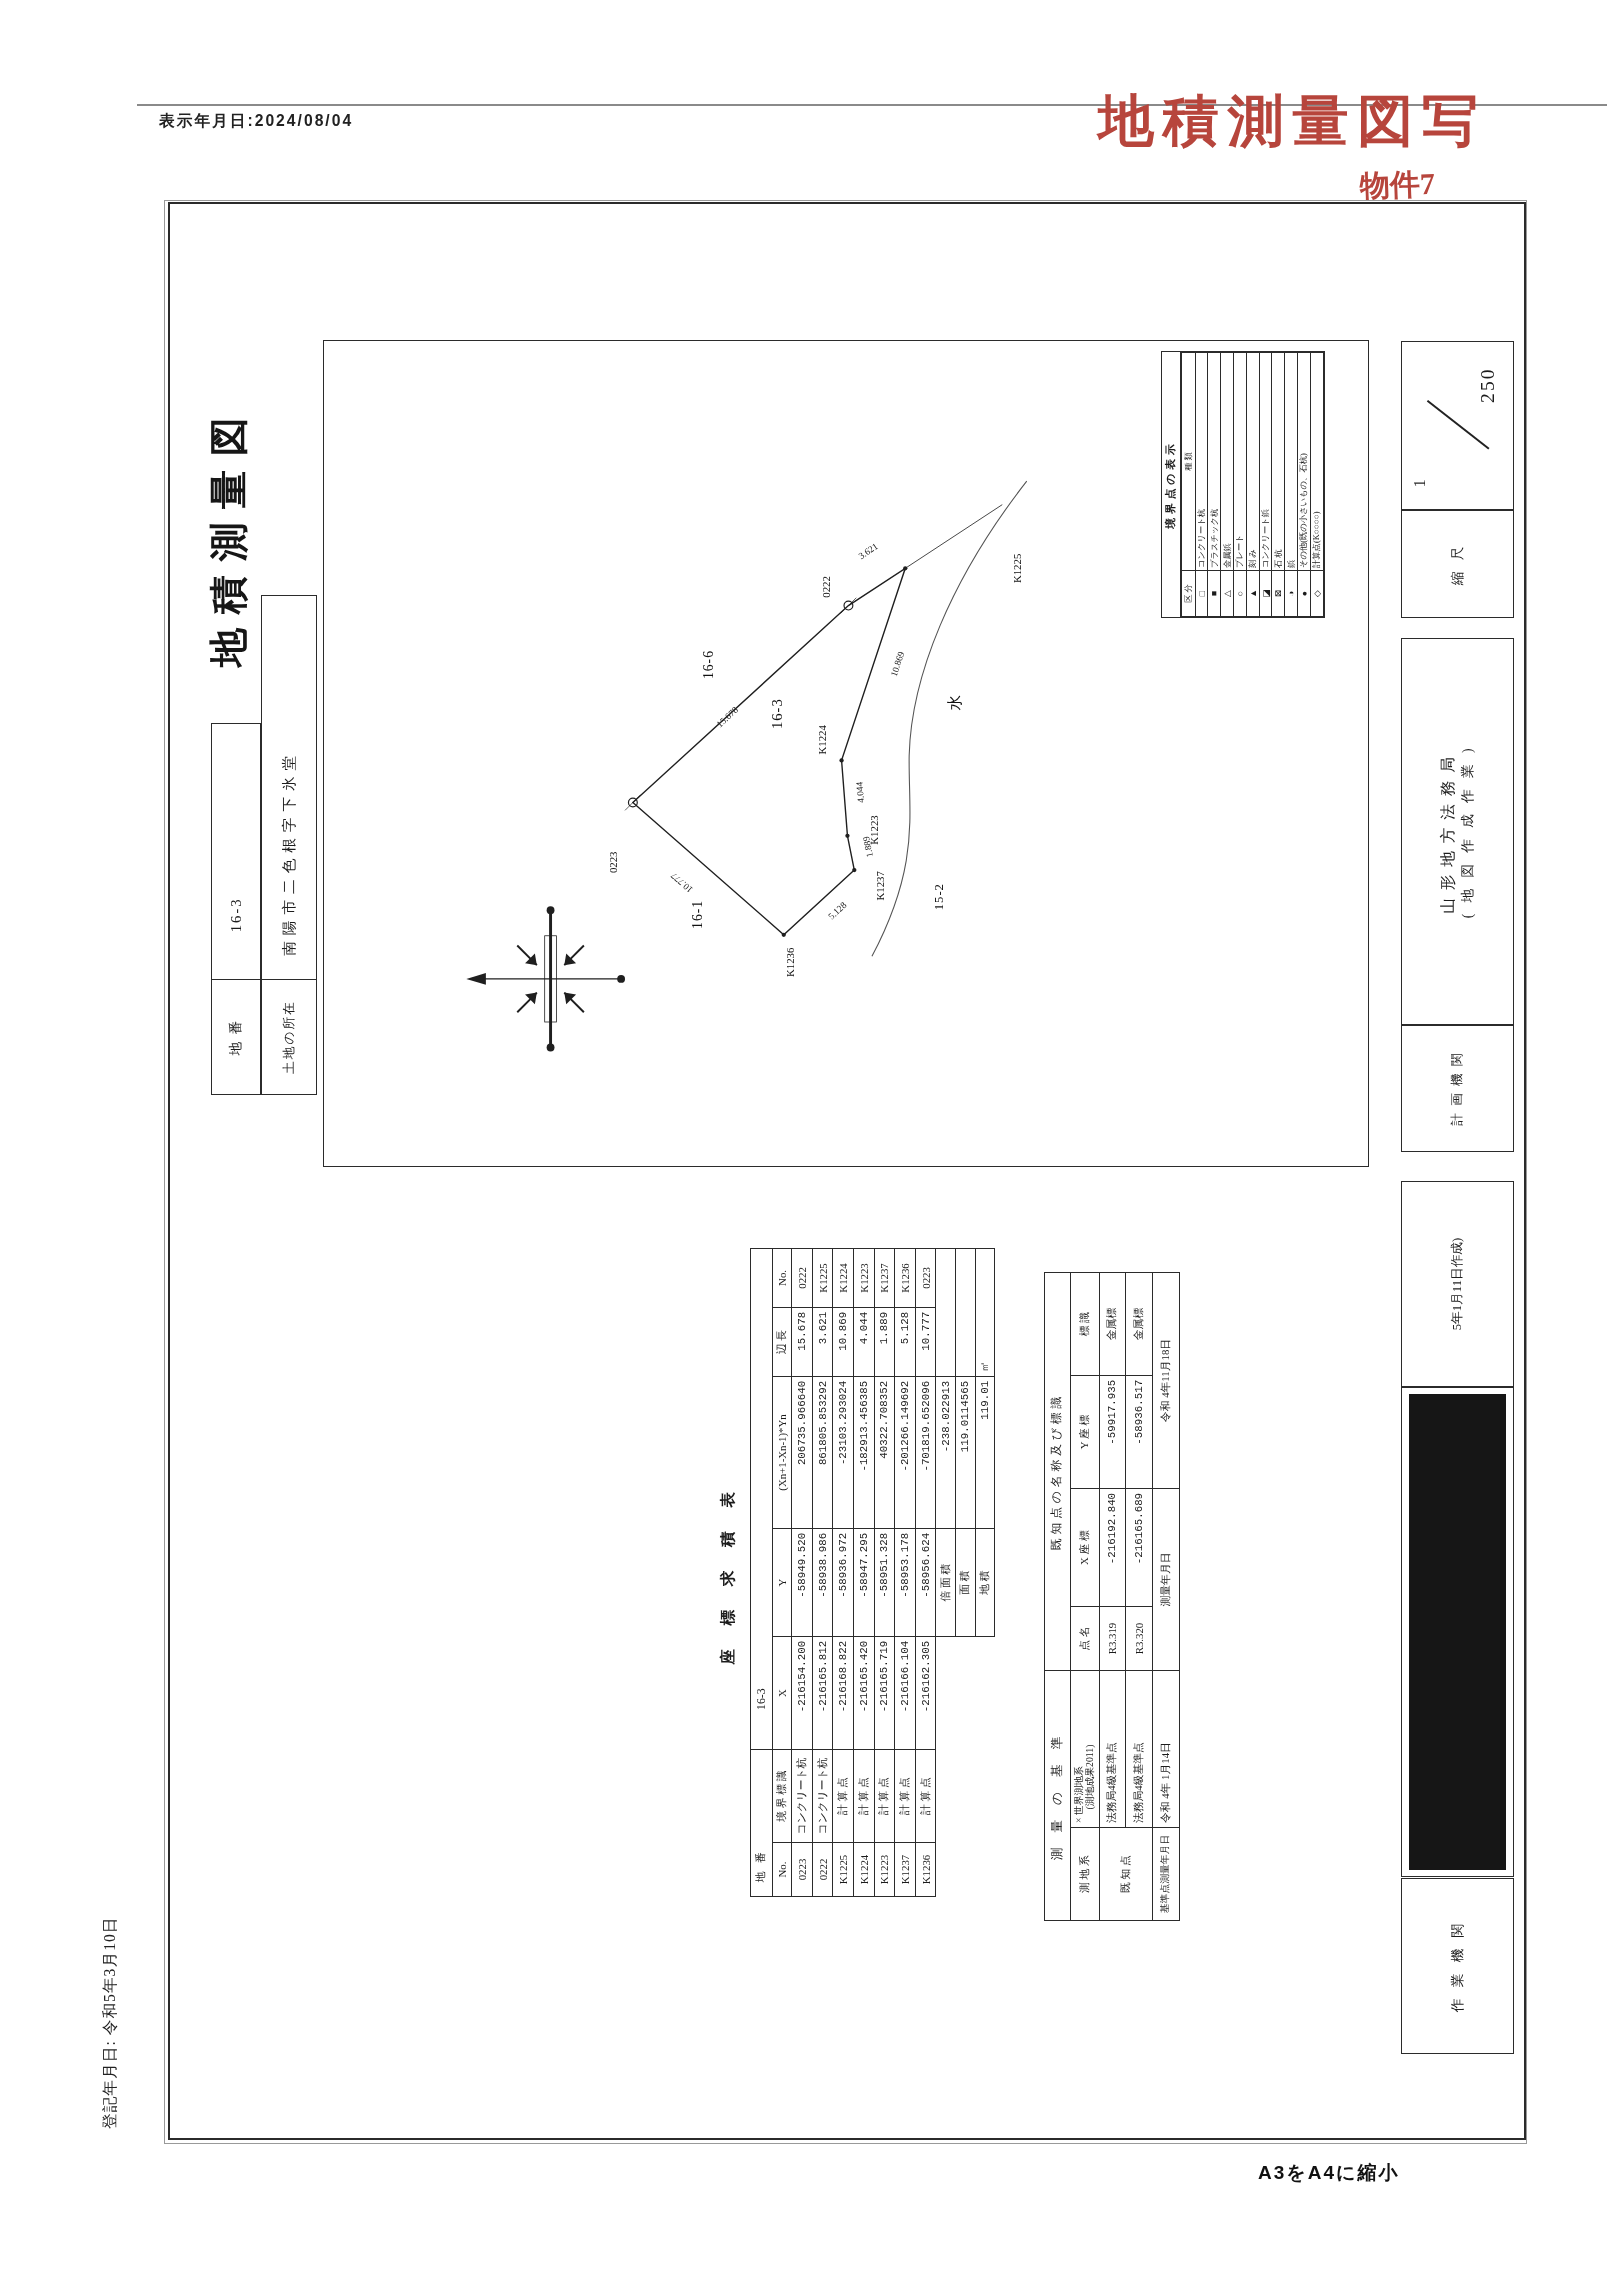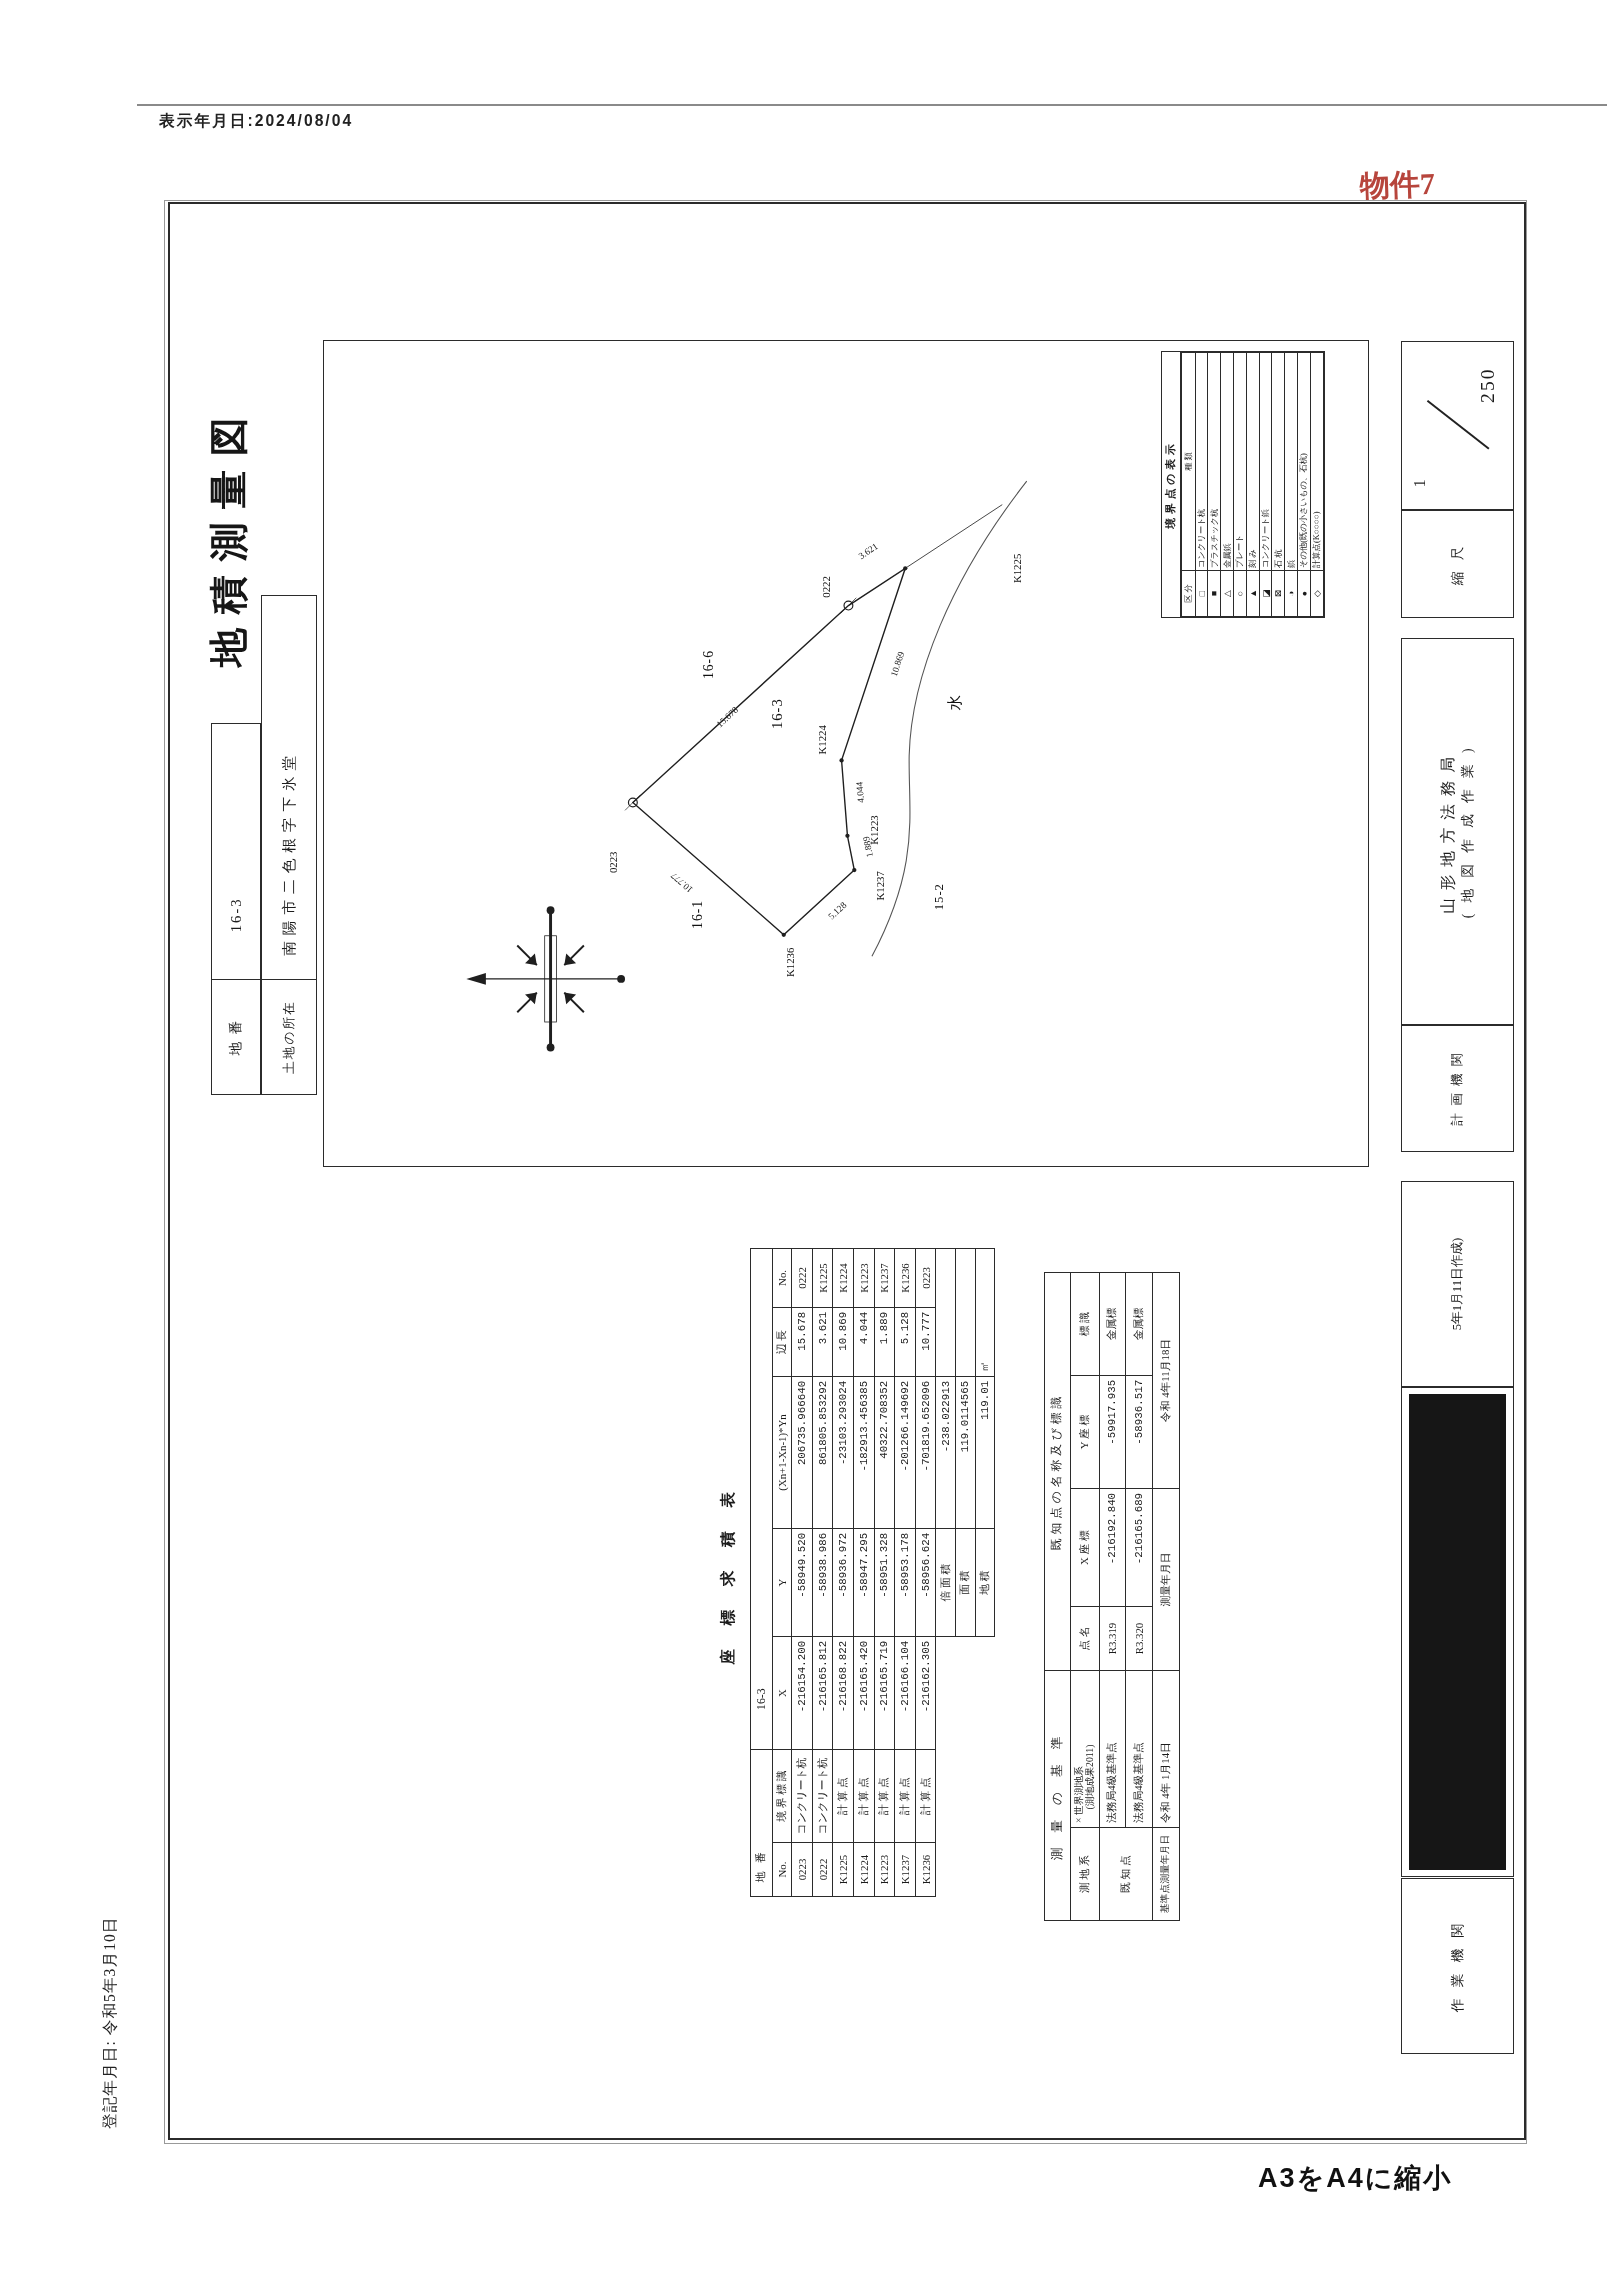--- a/index.html
+++ b/index.html
@@ -60,6 +60,7 @@
 
   <div class="toprule"></div>
   <div class="display-date">表示年月日:2024/08/04</div>
+  <div class="stamp-title">地積測量図写</div>
   <div class="stamp-sub">物件7</div>
   <div class="reduction">A3をA4に縮小</div>
 

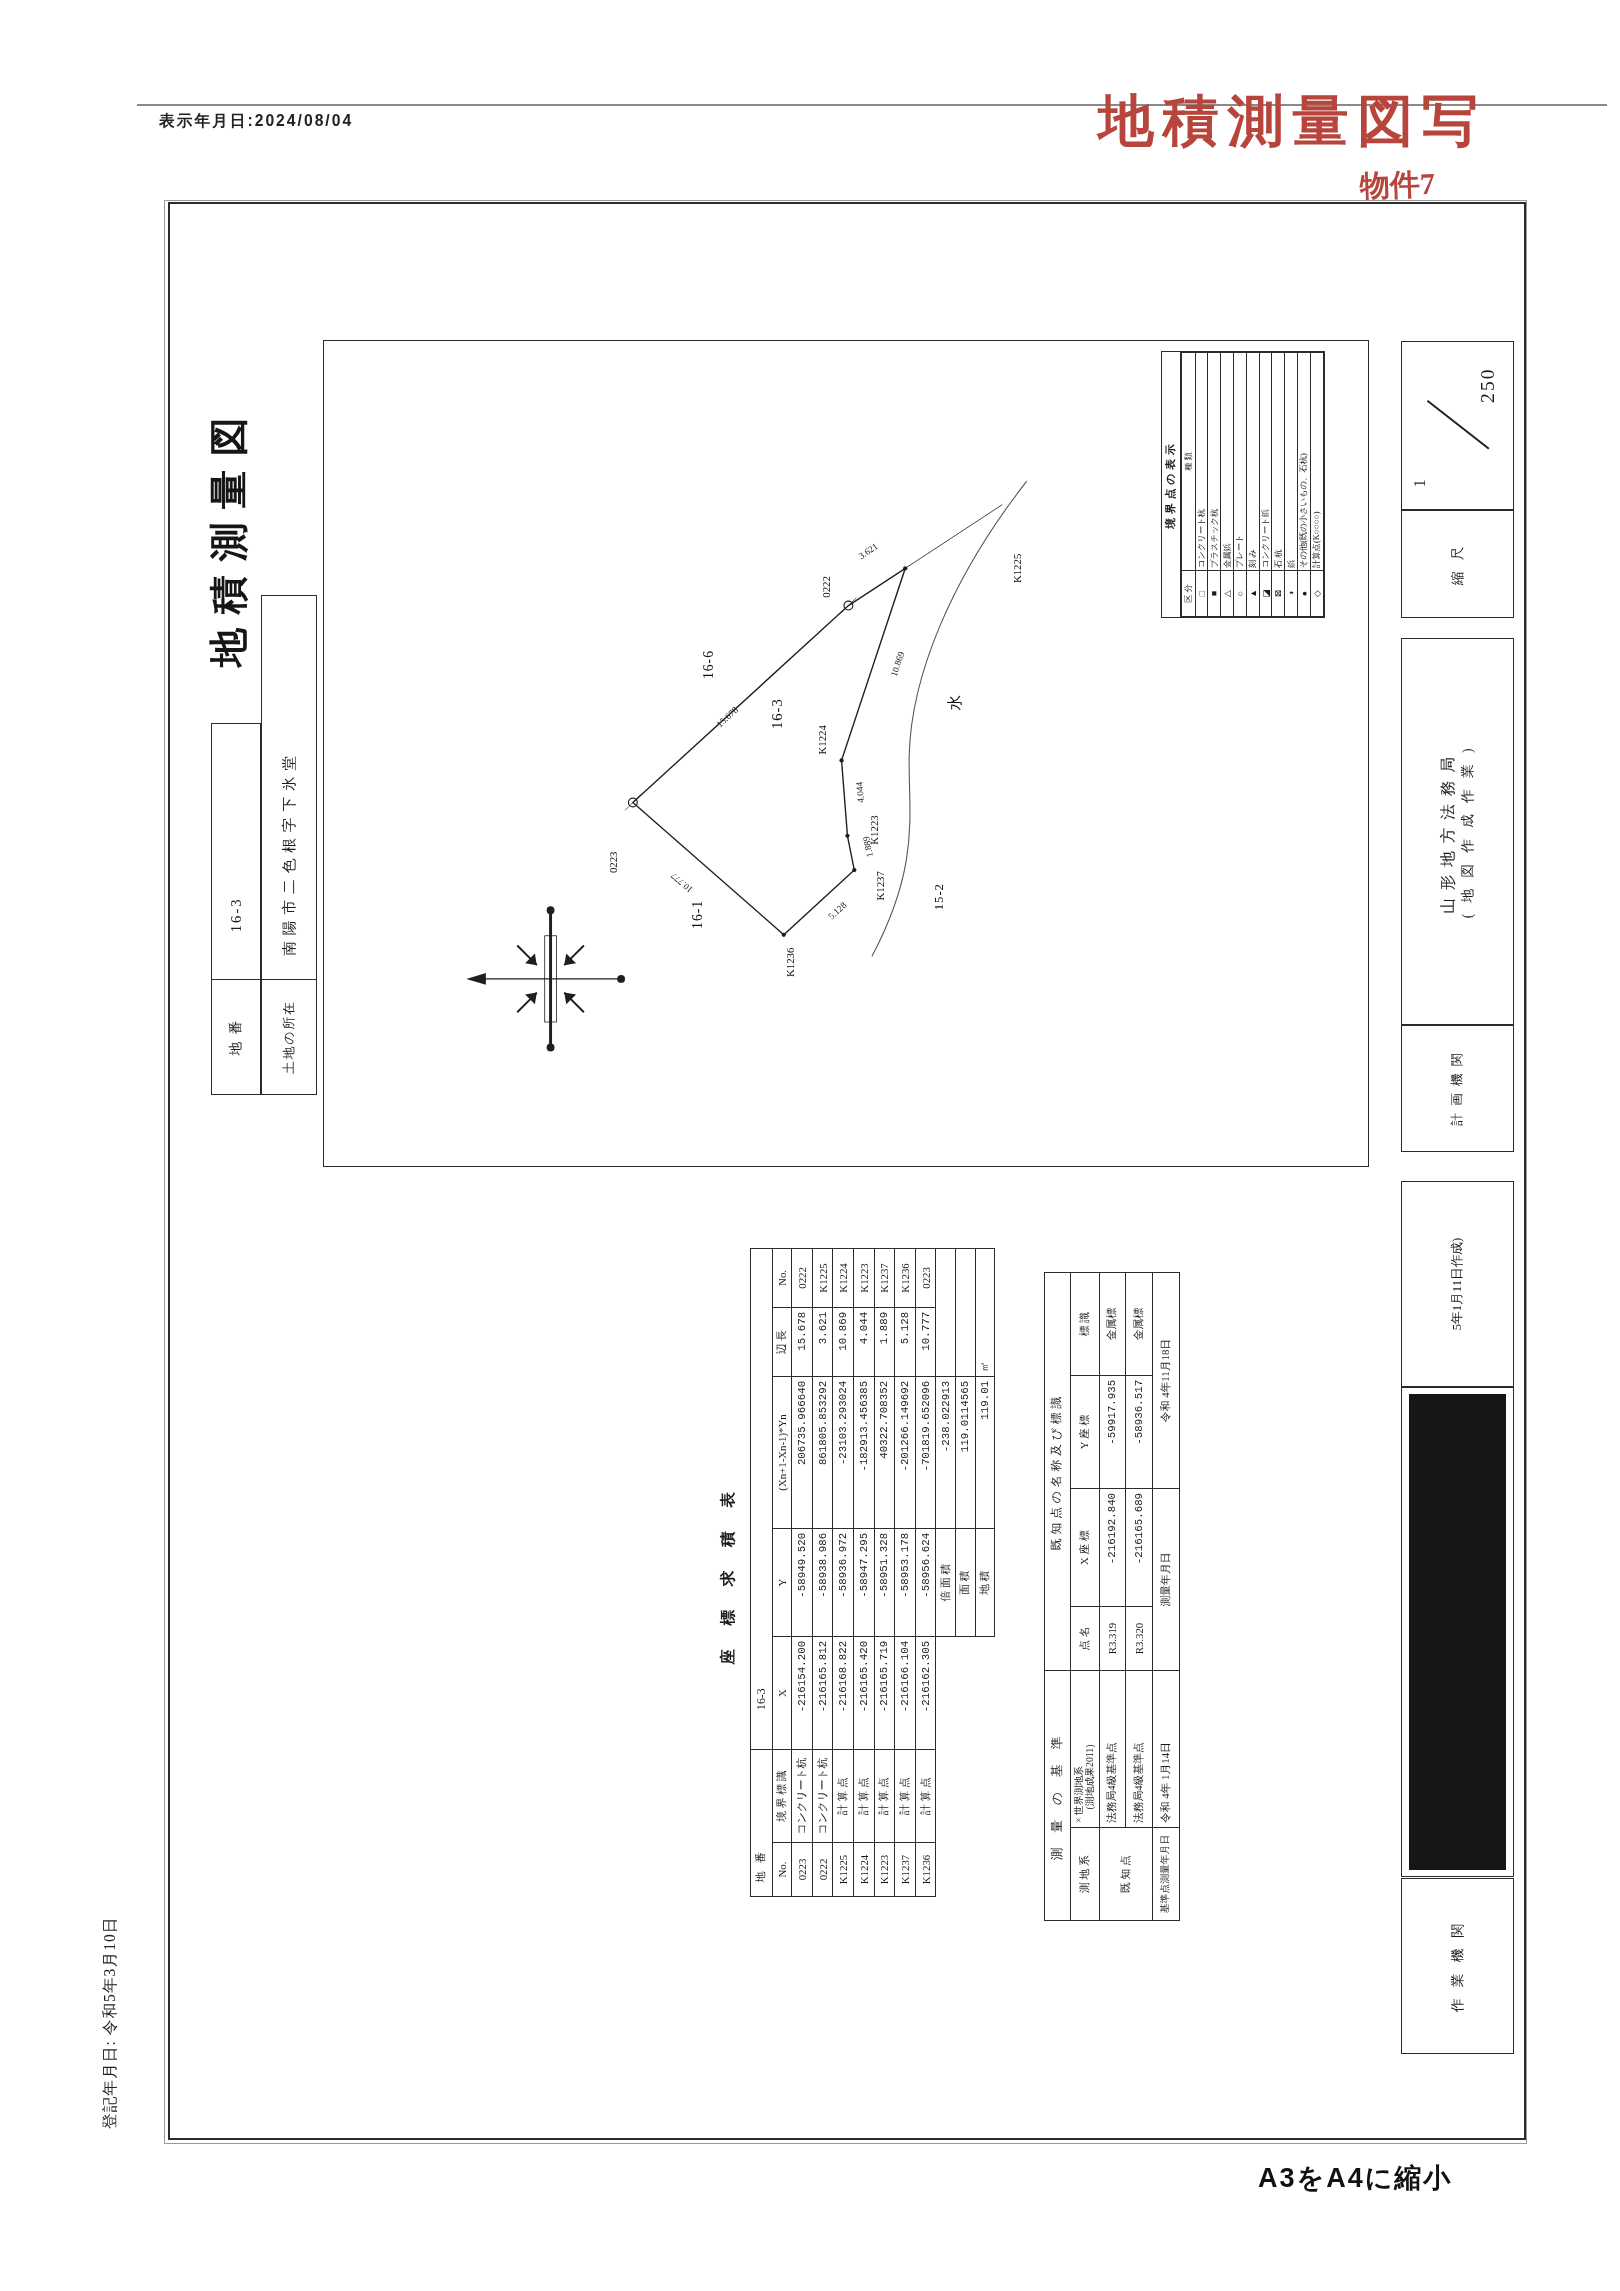--- a/index.html
+++ b/index.html
@@ -13,7 +13,7 @@
   .stamp-sub{position:absolute;left:1360px;top:165px;font-size:30px;font-weight:bold;
         color:#b7453c;transform:rotate(-2deg);}
   .reduction{position:absolute;left:1258px;top:2160px;font-family:"Liberation Sans","DejaVu Sans",sans-serif;
-        font-size:27px;font-weight:bold;letter-spacing:2px;color:#111;}
+        font-size:19px;font-weight:bold;letter-spacing:2px;color:#111;}
   
   .rotated{position:absolute;left:88px;top:2186px;width:2039px;height:1470px;
         transform-origin:0 0;transform:rotate(-90deg);}

